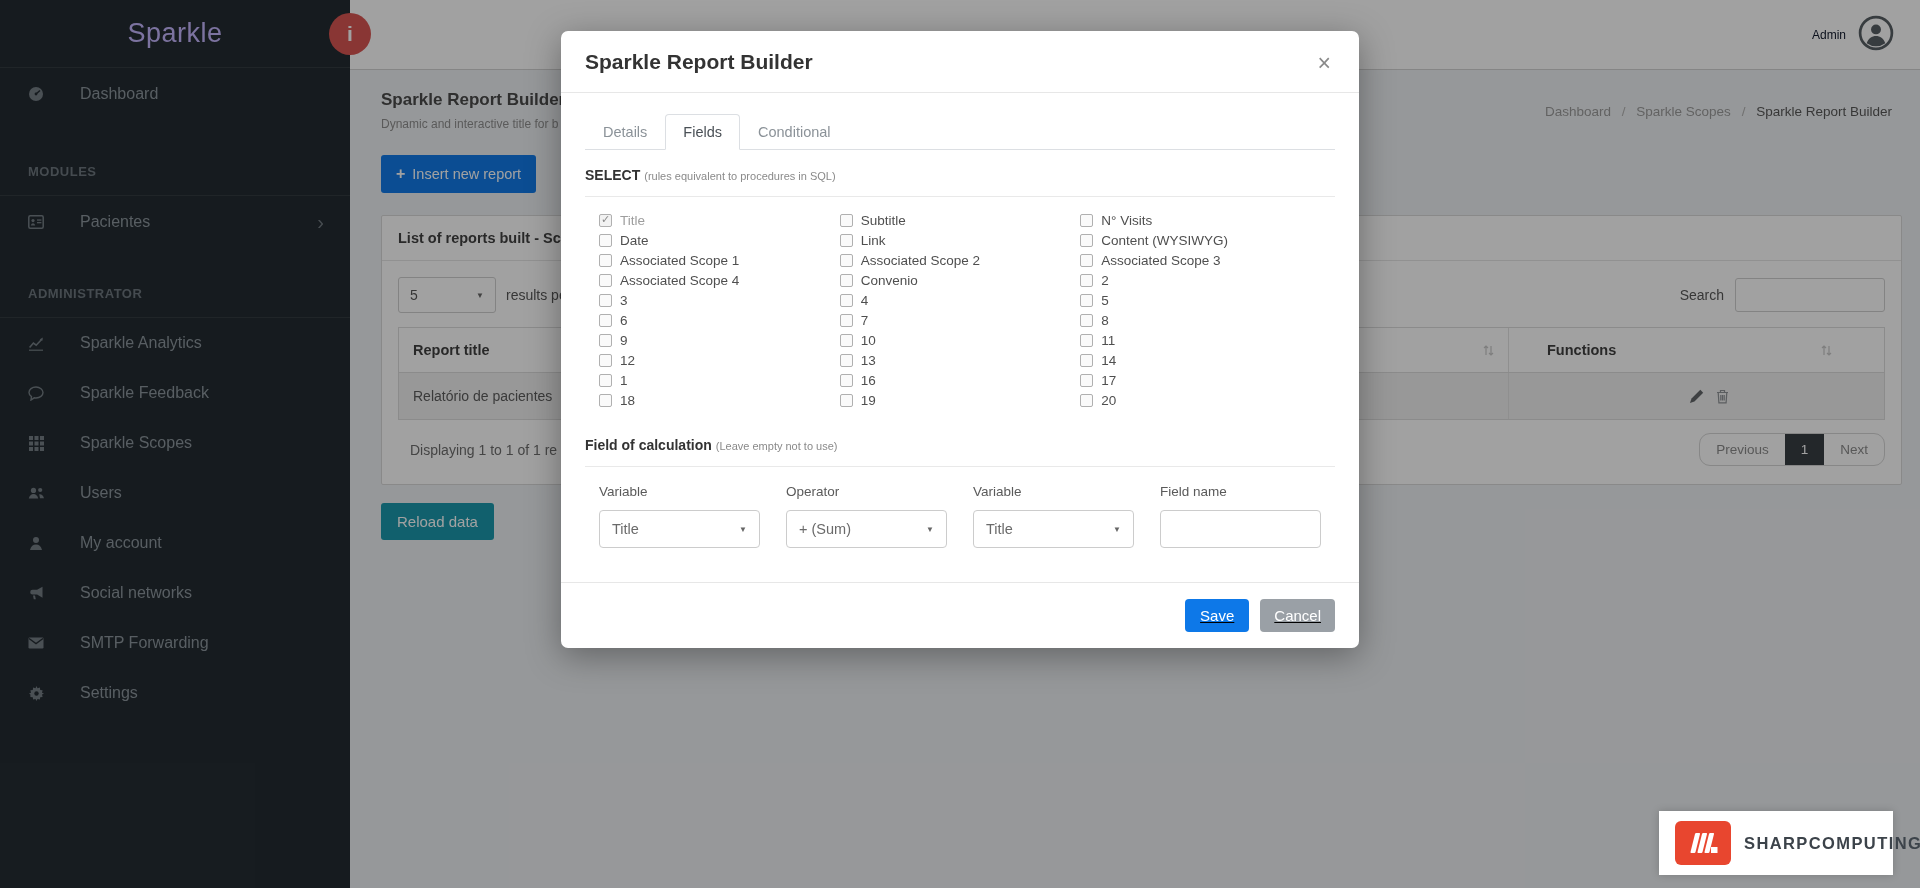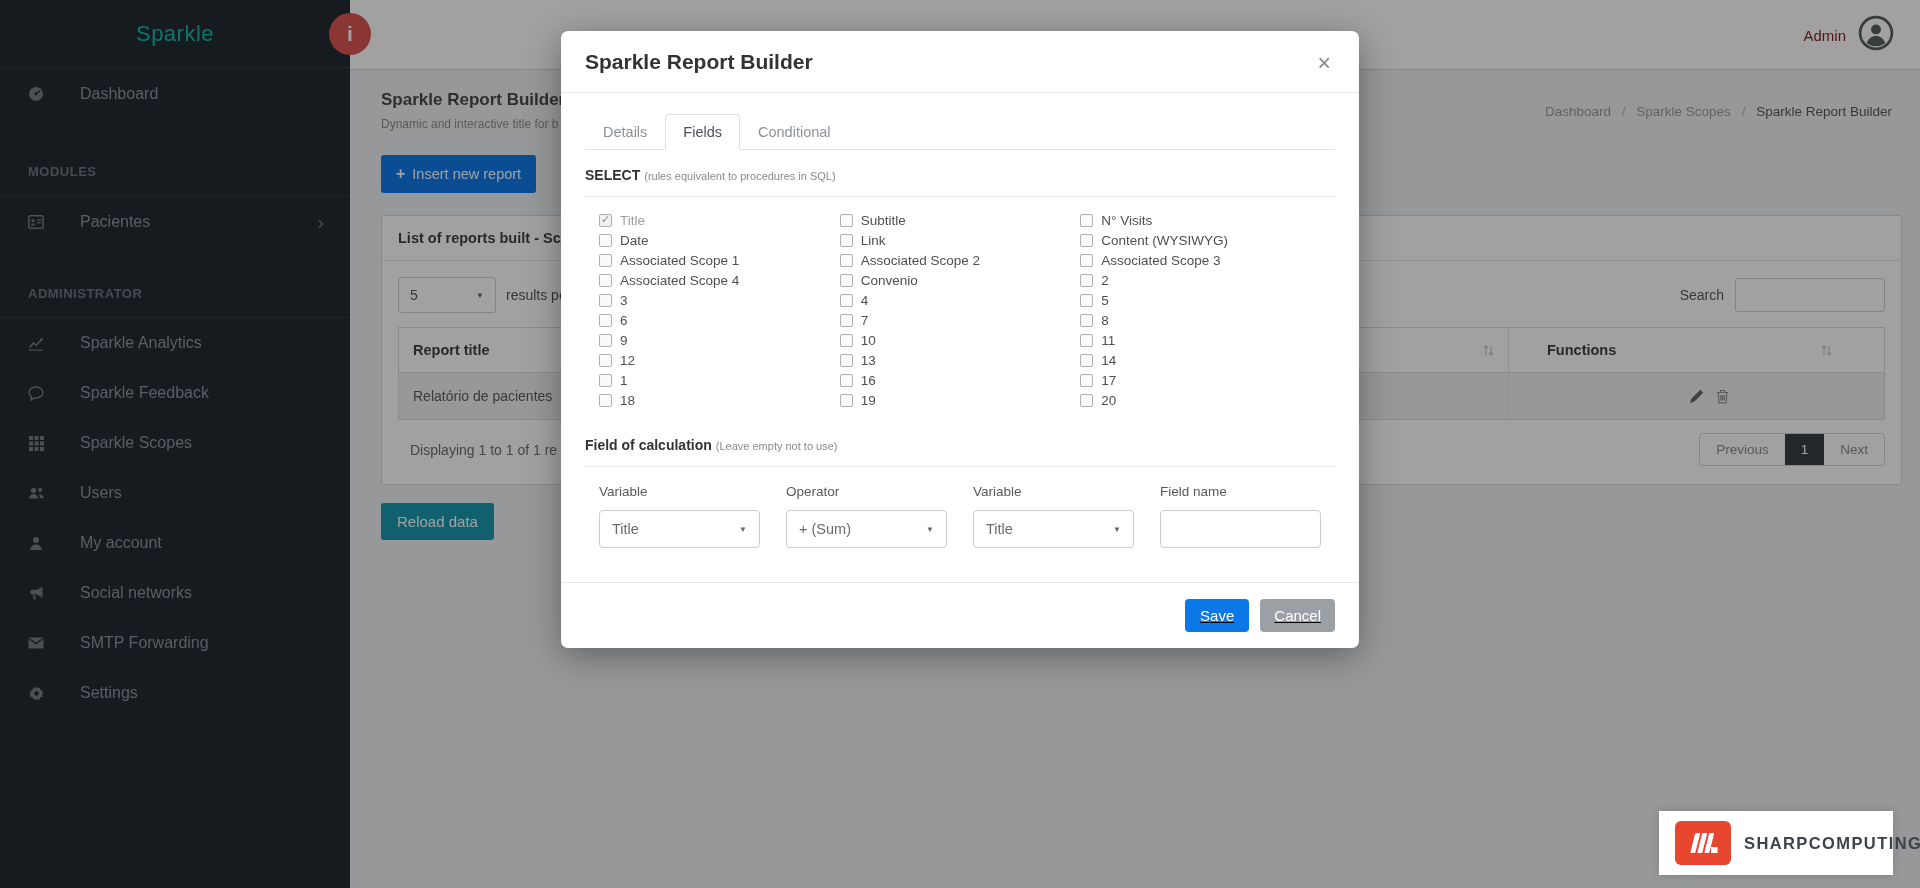--- a/index.html
+++ b/index.html
@@ -9,7 +9,7 @@
   
   .sidebar { position:absolute; left:0; top:0; bottom:0; width:350px; background:#20282e; z-index:10; }
   .brand { height:68px; display:flex; align-items:center; justify-content:center;
-           color:#14b8a6; font-size:22px; letter-spacing:.5px; border-bottom:1px solid rgba(255,255,255,.07);text-align:right; }
+           color:#c4b5fd; font-size:27px; letter-spacing:.5px; border-bottom:1px solid rgba(255,255,255,.07);text-align:right; }
   .side-item { height:52px; display:flex; align-items:center; padding:0 26px; color:#8a949b; font-size:16px; cursor:pointer; position:relative; }
   .side-item .ic { width:20px; margin-right:34px; display:flex; justify-content:center; }
   .side-item svg { fill:#737d84; }

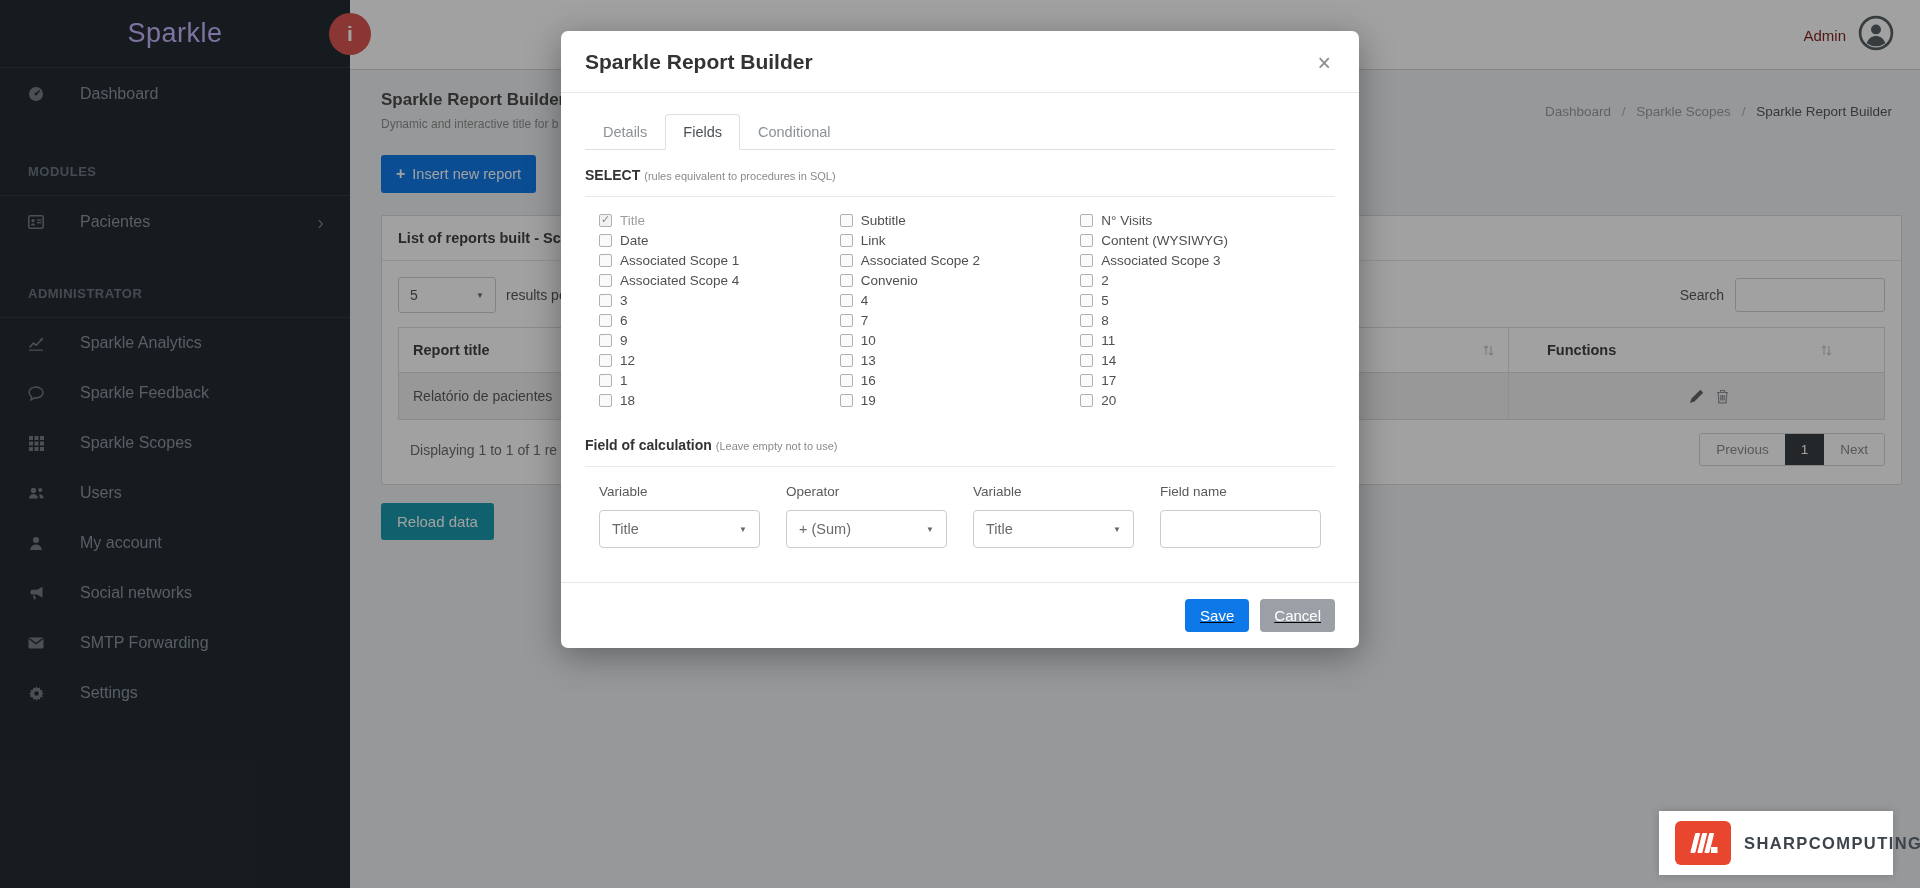--- a/index.html
+++ b/index.html
@@ -27,7 +27,7 @@
                 background:#d9534f; color:#fff; display:flex; align-items:center; justify-content:center;
                 font-size:21px; font-weight:bold; font-family:"Liberation Serif",serif; z-index:12; cursor:pointer; }
   .user-box { position:absolute; right:26px; top:0; height:70px; display:flex; align-items:center; gap:12px; cursor:pointer; }
-  .user-name { color:#7f1d1d; font-size:15px; }
+  .user-name { color:#0f172a; font-size:12px; }
 
   .content { padding:20px 18px 0 31px; }
   .page-head { display:flex; justify-content:space-between; align-items:flex-start; }

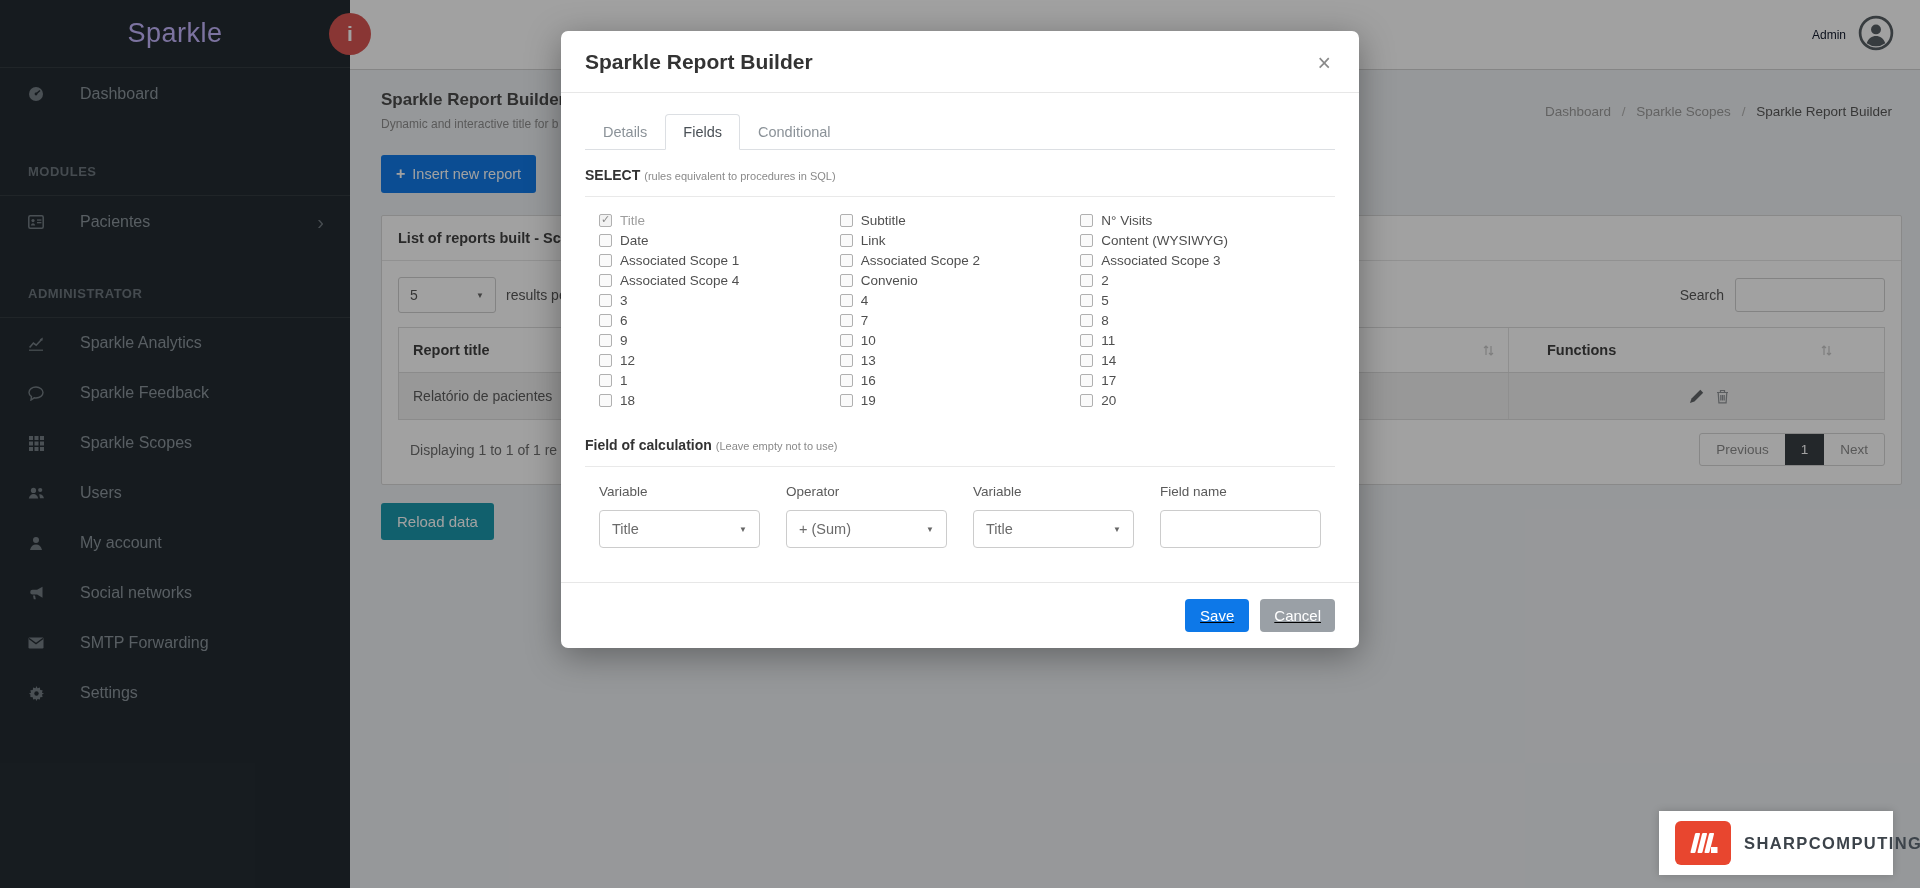--- a/index.html
+++ b/index.html
@@ -68,7 +68,7 @@
 
   .tbl-foot { margin-top:13px; display:flex; justify-content:space-between; align-items:center; padding-bottom:2px; }
   .displaying { font-size:14px; color:#6b6b6b; margin-left:12px; }
-  .pagination { display:flex; border:1px solid #d5d5d5; border-radius:3px; overflow:hidden; background:#fff; }
+  .pagination { display:flex; border:1px solid #d5d5d5; border-radius:11px; overflow:hidden; background:#fff; }
   .pg { padding:8px 16px; font-size:13.5px; color:#8a8a8a; cursor:pointer; }
   .pg-active { background:#343a40; color:#fff; padding:8px 16px; font-size:13.5px; cursor:pointer; }
 

